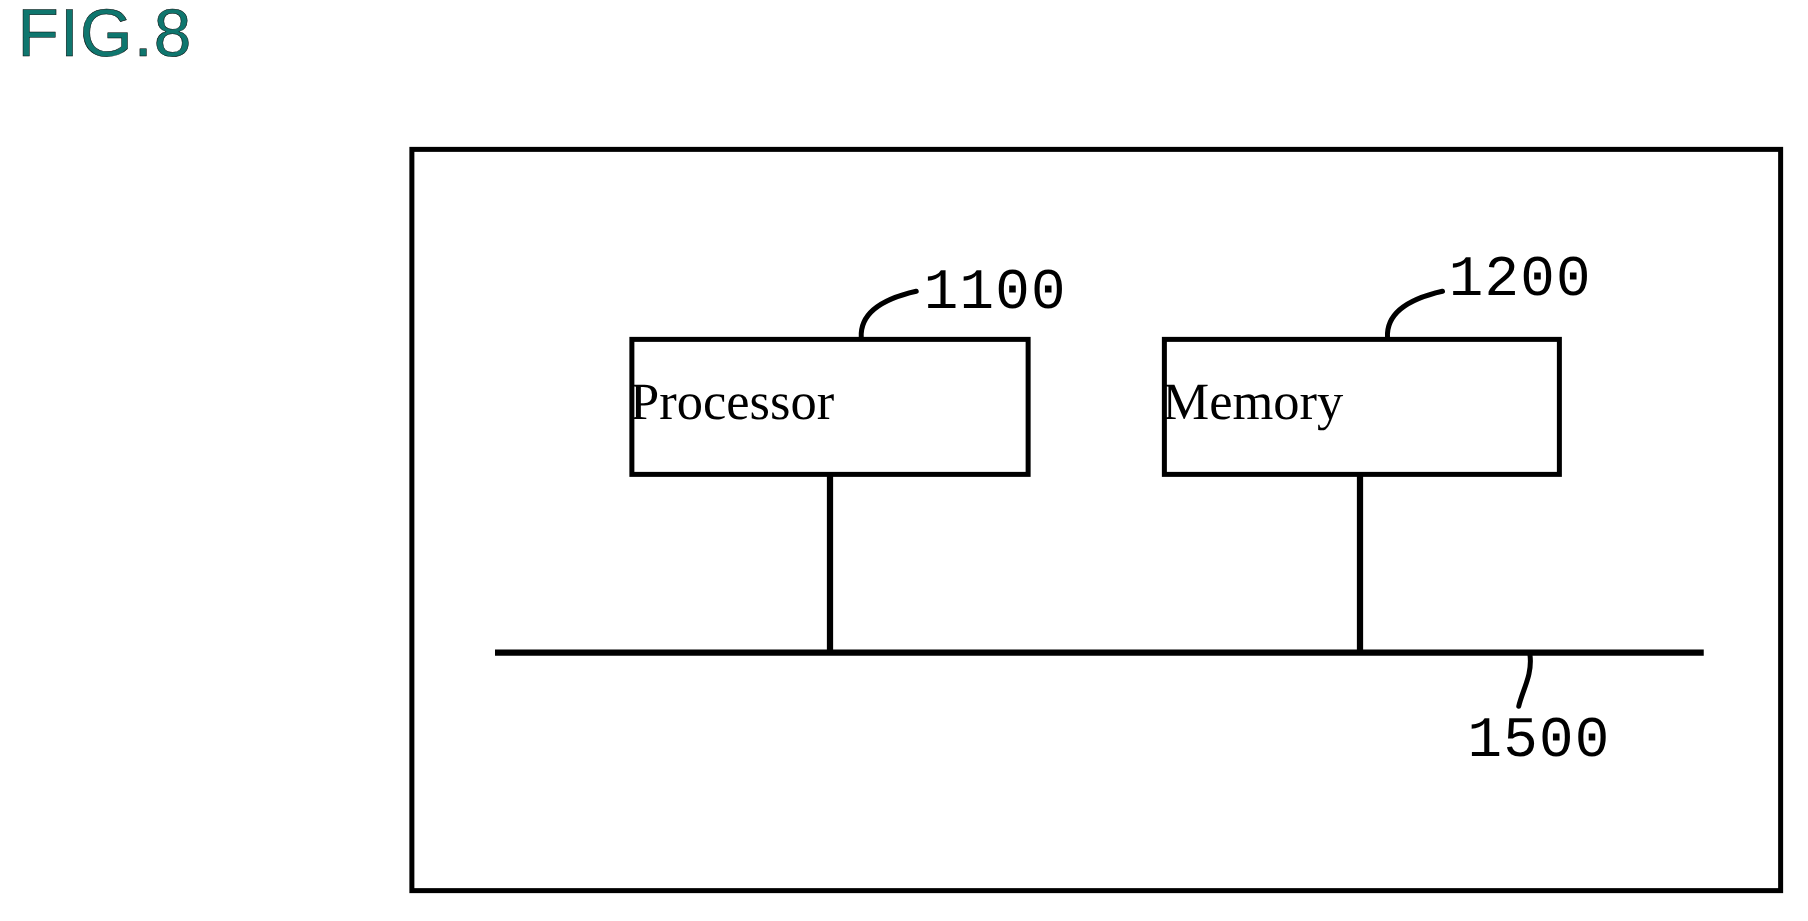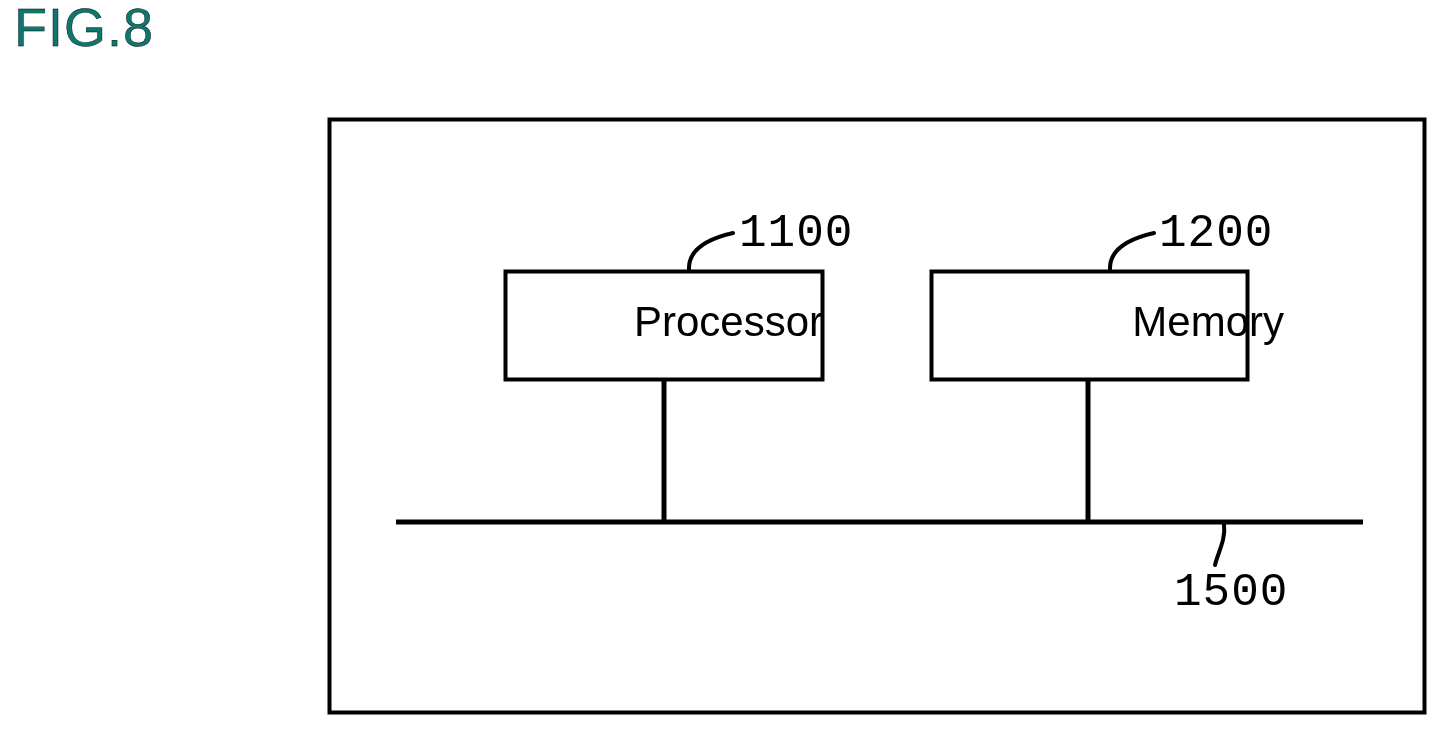--- a/index.html
+++ b/index.html
@@ -83,7 +83,7 @@
 
   #ref-1200 {
     left: 1159px;
-    top: 211px;
+    top: 201px;
     text-align: right;
   }
 

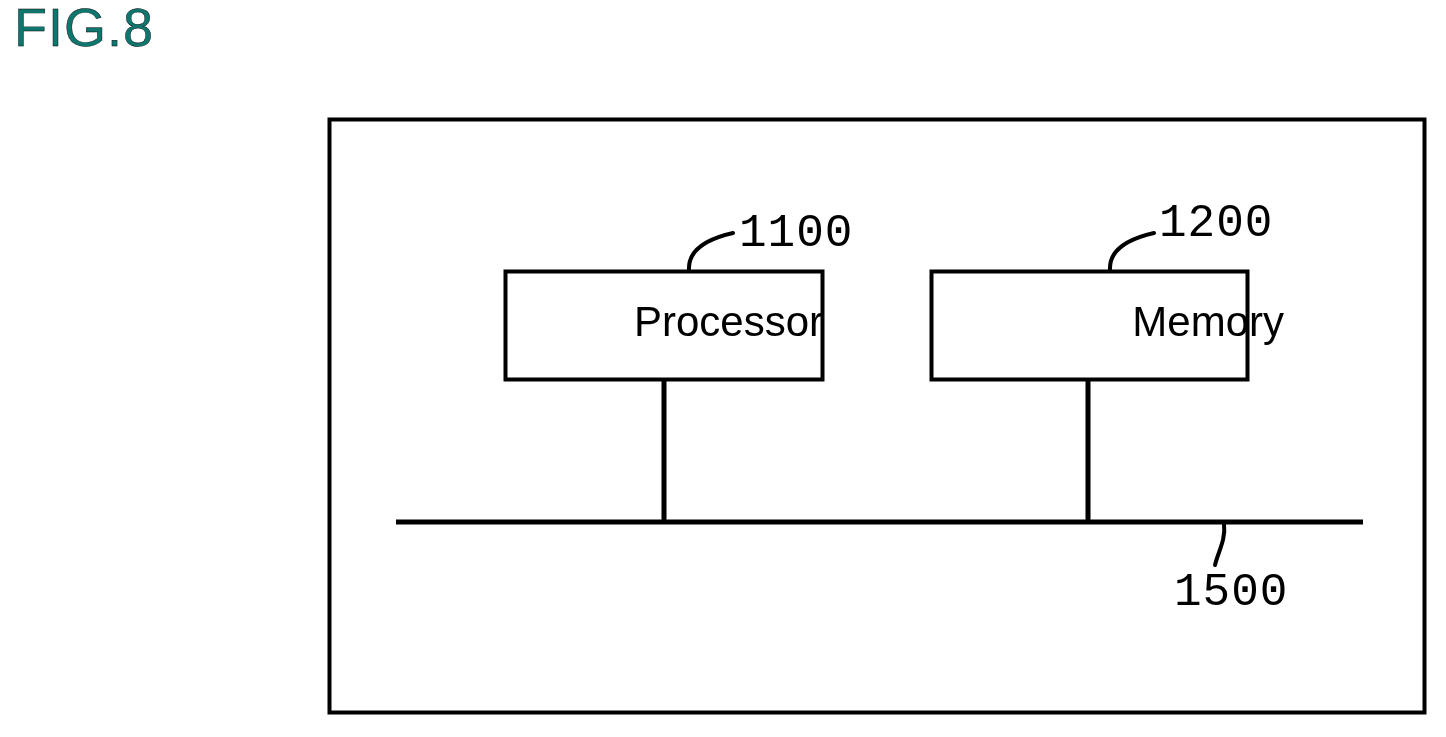--- a/index.html
+++ b/index.html
@@ -45,11 +45,11 @@
   
   .block-label {
     position: absolute;
-    font-family: Liberation Sans, sans-serif;
+    font-family: Liberation Serif, serif;
     font-size: 42px;
     color: #000000;
     white-space: nowrap;
-    text-align: right;
+    text-align: left;
     line-height: 1;
   }
 

